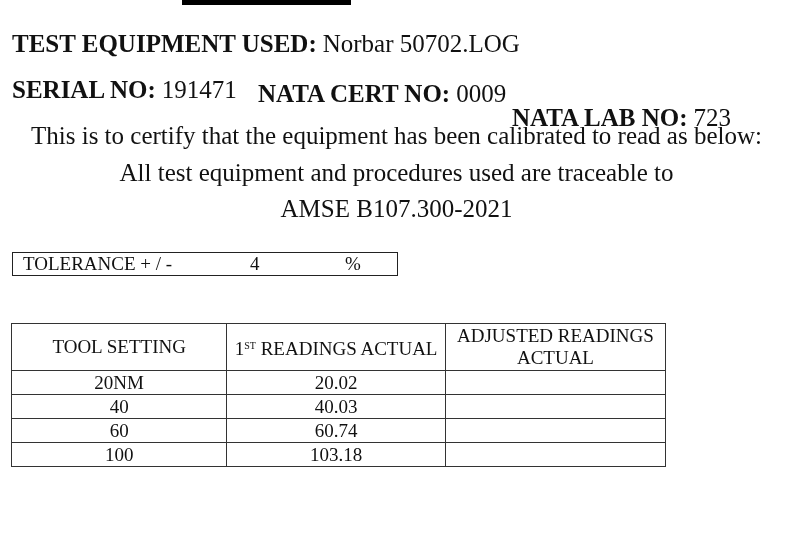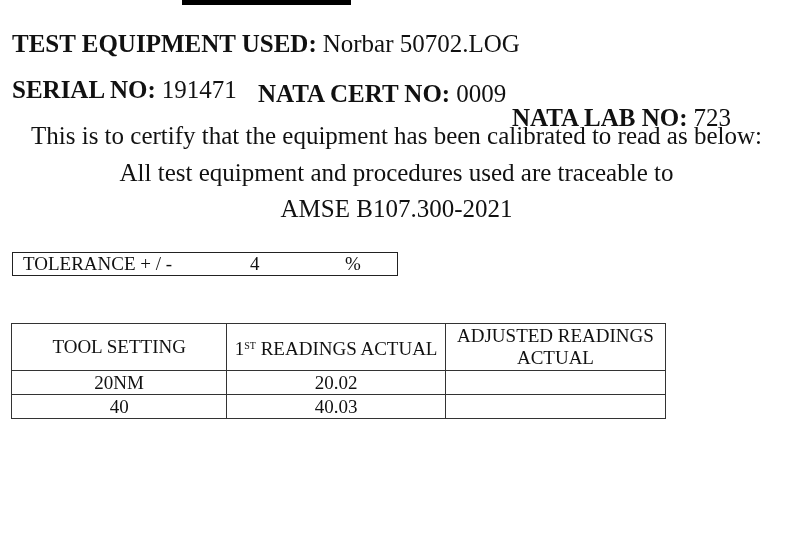--- a/index.html
+++ b/index.html
@@ -72,6 +72,11 @@
       <td>40.03</td>
       <td></td>
     </tr>
+    <tr>
+      <td>60</td>
+      <td>60.74</td>
+      <td></td>
+    </tr>
   </tbody>
 </table>
 

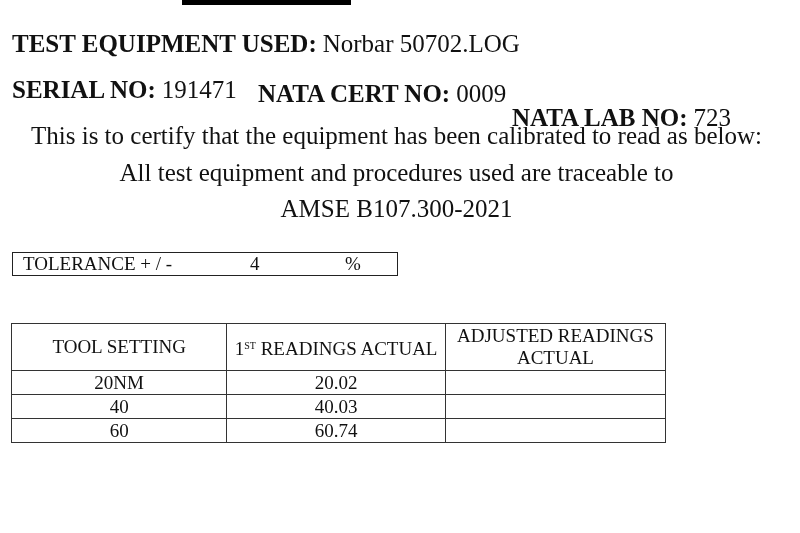--- a/index.html
+++ b/index.html
@@ -77,6 +77,11 @@
       <td>60.74</td>
       <td></td>
     </tr>
+    <tr>
+      <td>100</td>
+      <td>103.18</td>
+      <td></td>
+    </tr>
   </tbody>
 </table>
 

